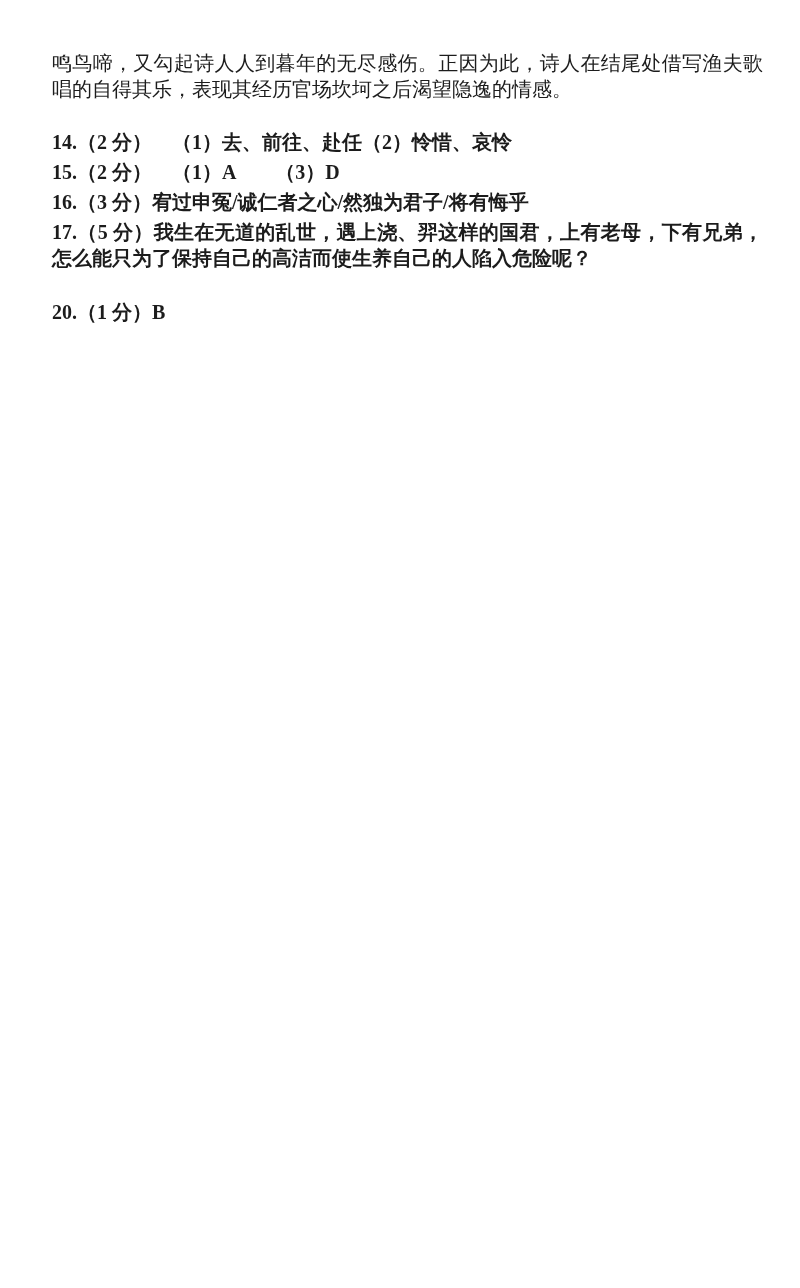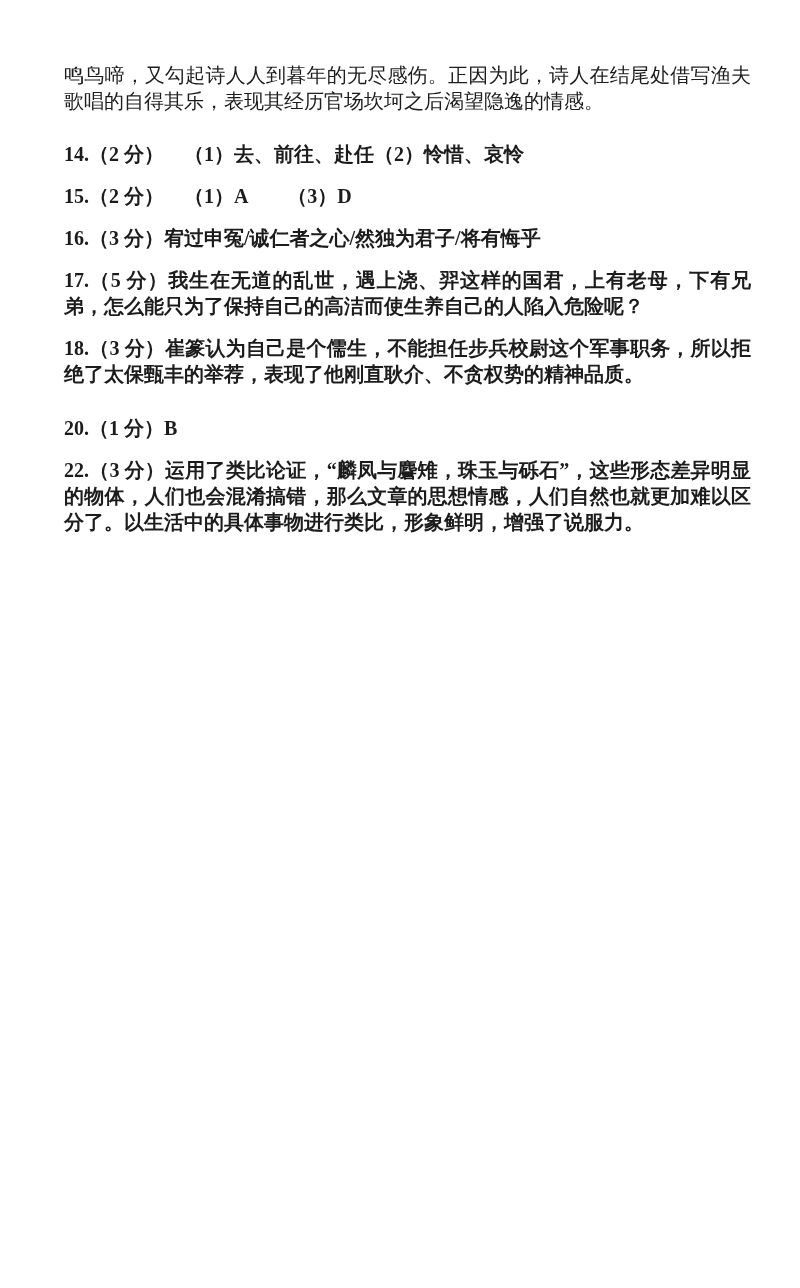--- a/index.html
+++ b/index.html
@@ -22,7 +22,7 @@
     width: 719px;
   }
   .para {
-    margin: 16px;
+    margin: 4px;
     font-size: 20px;
     line-height: 26px;
     text-align: justify;

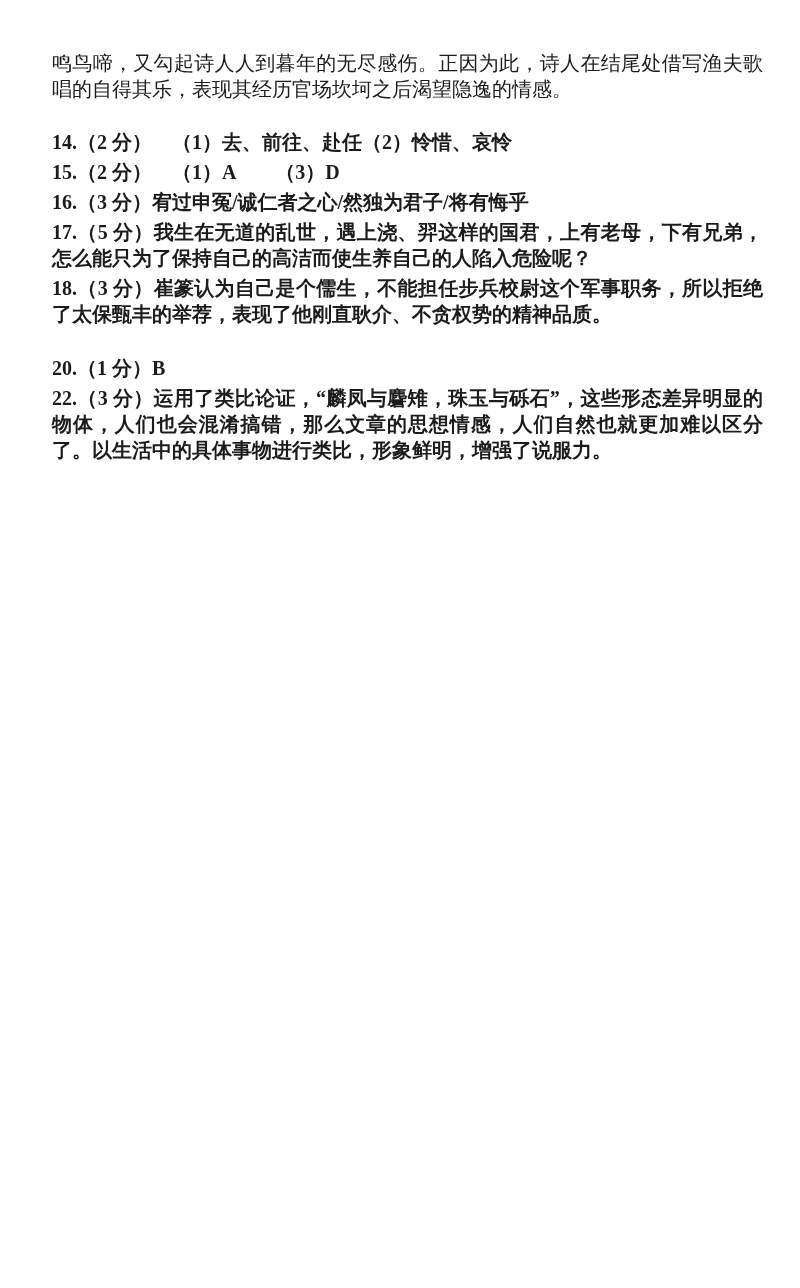--- a/index.html
+++ b/index.html
@@ -51,7 +51,6 @@
     <p class="para"><span class="answer-number">15.</span><span class="answer-score">（2 分）</span><span class="answer-text">　（1）A　　（3）D</span></p>
     <p class="para"><span class="answer-number">16.</span><span class="answer-score">（3 分）</span><span class="answer-text">宥过申冤/诚仁者之心/然独为君子/将有悔乎</span></p>
     <p class="para"><span class="answer-number">17.</span><span class="answer-score">（5 分）</span><span class="answer-text">我生在无道的乱世，遇上浇、羿这样的国君，上有老母，下有兄弟，怎么能只为了保持自己的高洁而使生养自己的人陷入危险呢？</span></p>
-    <p class="para"><span class="answer-number">18.</span><span class="answer-score">（3 分）</span><span class="answer-text">崔篆认为自己是个儒生，不能担任步兵校尉这个军事职务，所以拒绝了太保甄丰的举荐，表现了他刚直耿介、不贪权势的精神品质。</span></p>
   </div>
 
   <div class="answers-group-2">

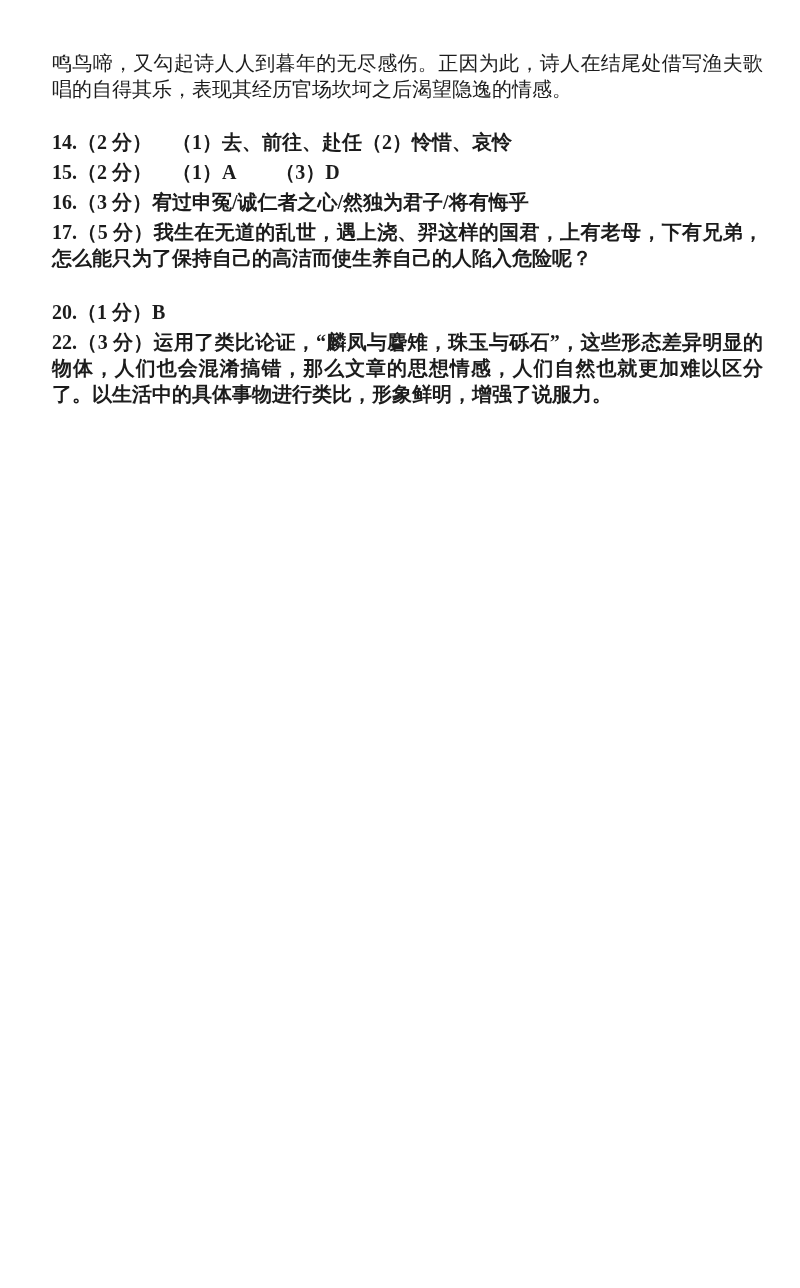--- a/index.html
+++ b/index.html
@@ -55,7 +55,6 @@
 
   <div class="answers-group-2">
     <p class="para"><span class="answer-number">20.</span><span class="answer-score">（1 分）</span><span class="answer-text">B</span></p>
-    <p class="para"><span class="answer-number">22.</span><span class="answer-score">（3 分）</span><span class="answer-text">运用了类比论证，“麟凤与麏雉，珠玉与砾石”，这些形态差异明显的物体，人们也会混淆搞错，那么文章的思想情感，人们自然也就更加难以区分了。以生活中的具体事物进行类比，形象鲜明，增强了说服力。</span></p>
   </div>
 
 </div>

